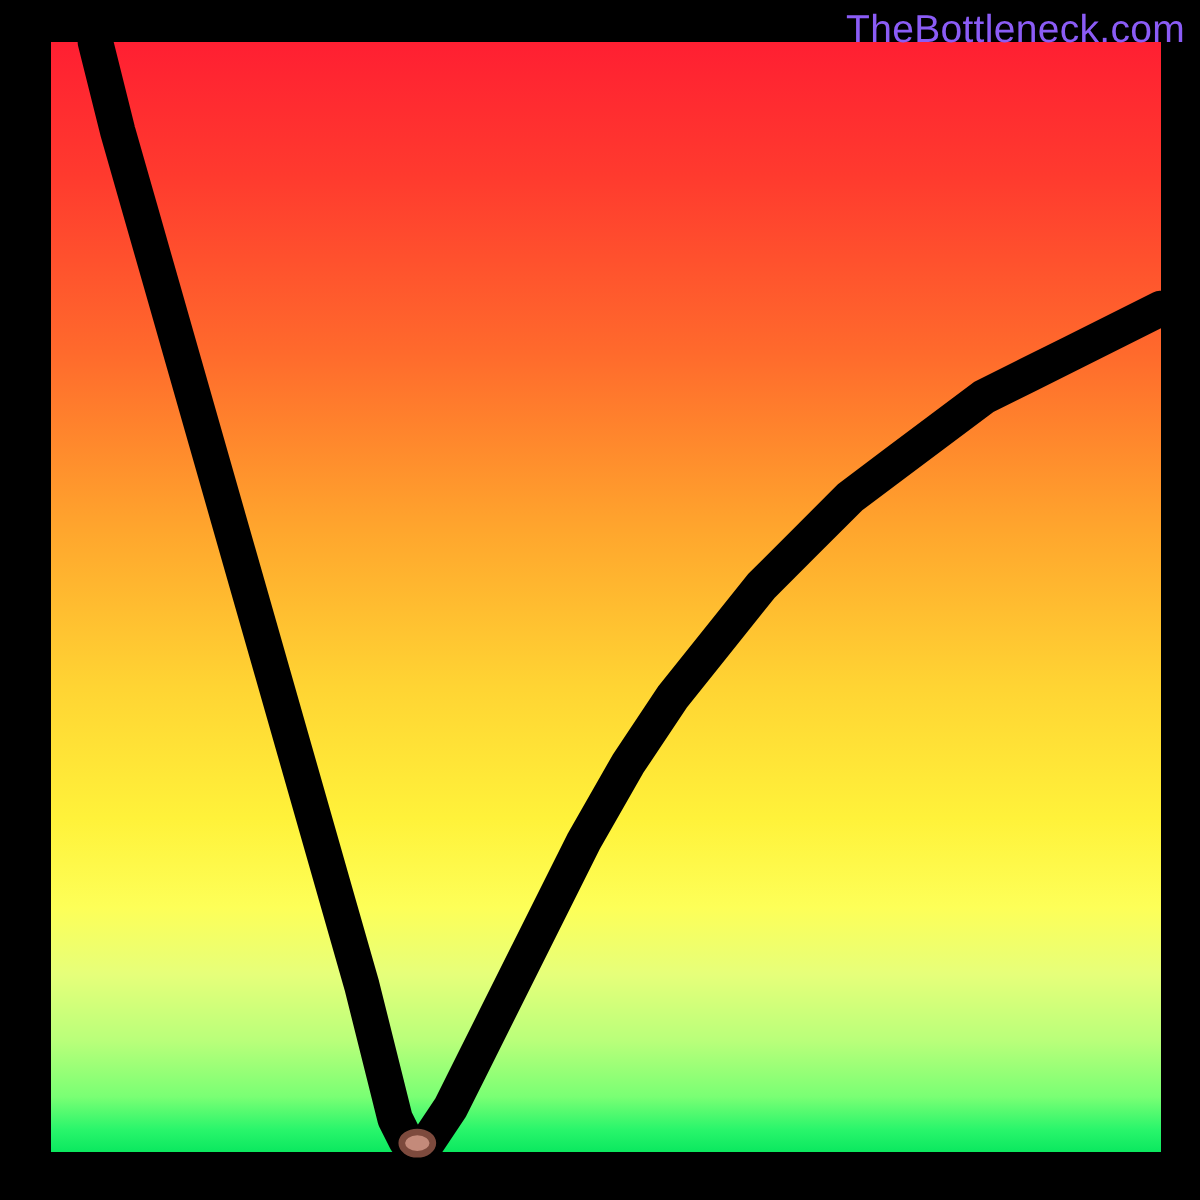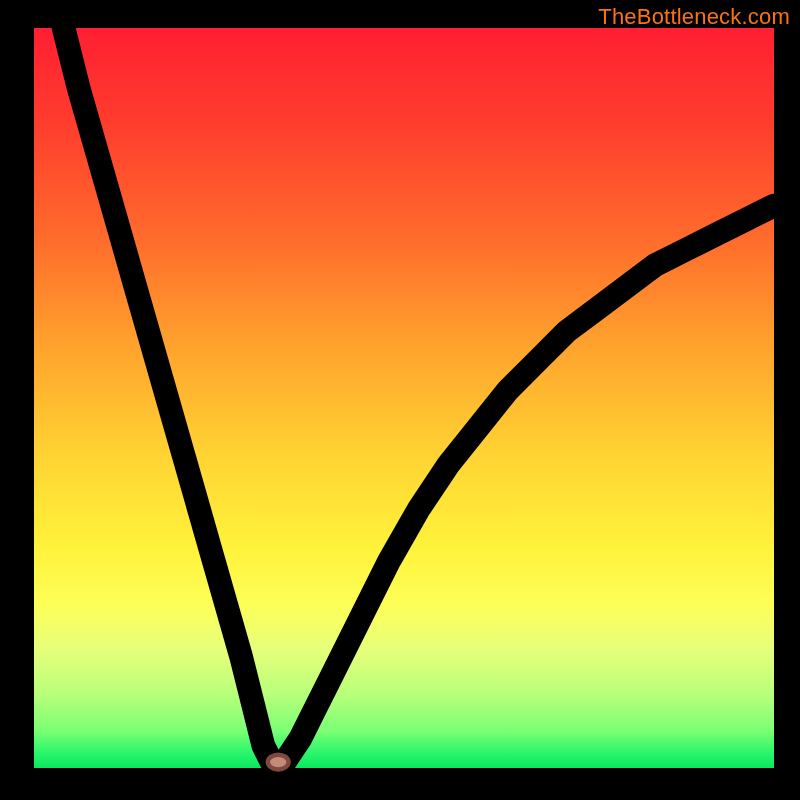--- a/index.html
+++ b/index.html
@@ -21,8 +21,8 @@
     position: absolute;
     top: 4px;
     right: 10px;
-    color: #f97316;
-    font-size: 22px;
+    color: #8b5cf6;
+    font-size: 26px;
     font-weight: 500;
     letter-spacing: 0.2px;
     z-index: 10;

